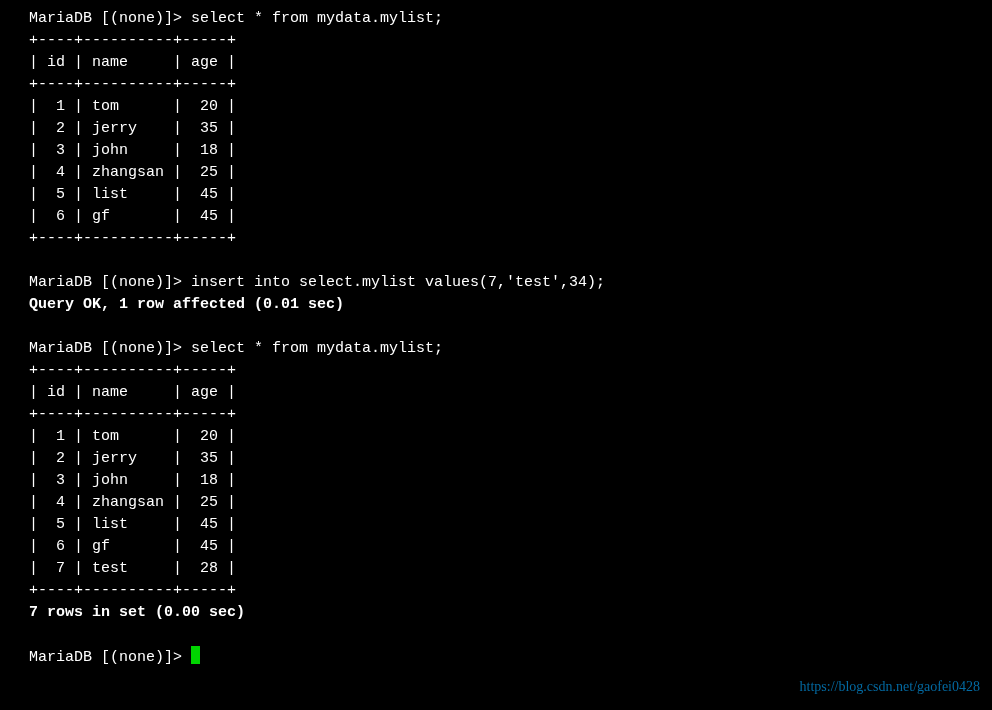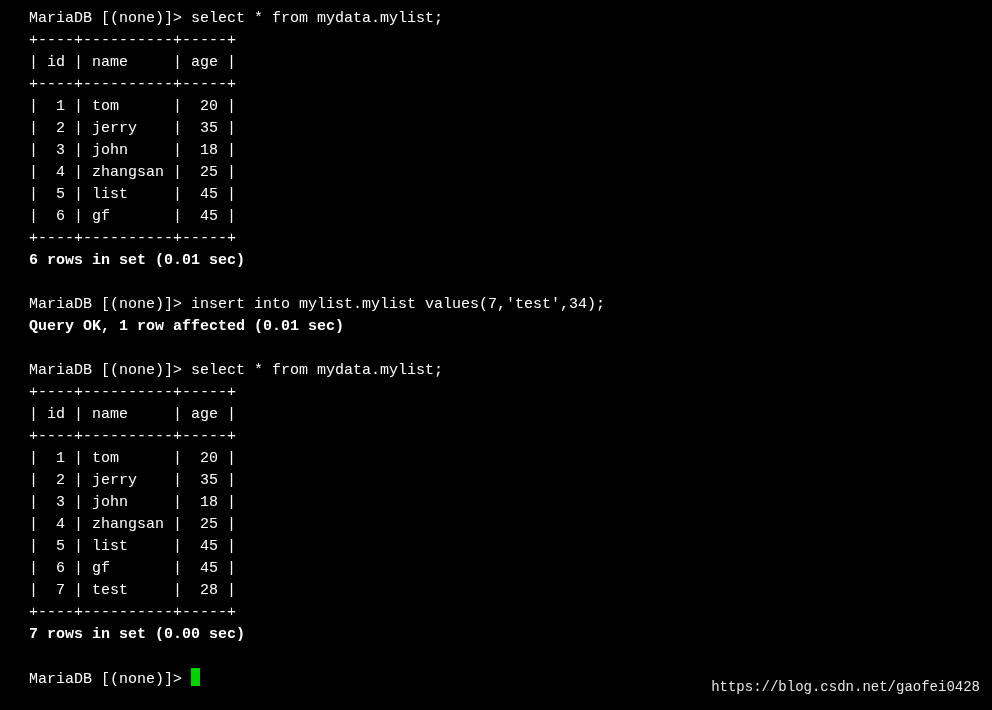--- a/index.html
+++ b/index.html
@@ -53,7 +53,6 @@
       <div class="line">|  6 | gf       |  45 |</div>
     </div>
   <div class="line">+----+----------+-----+</div>
-  <div class="line bold">6 rows in set (0.01 sec)</div>
 
   <div class="blank"></div>
 

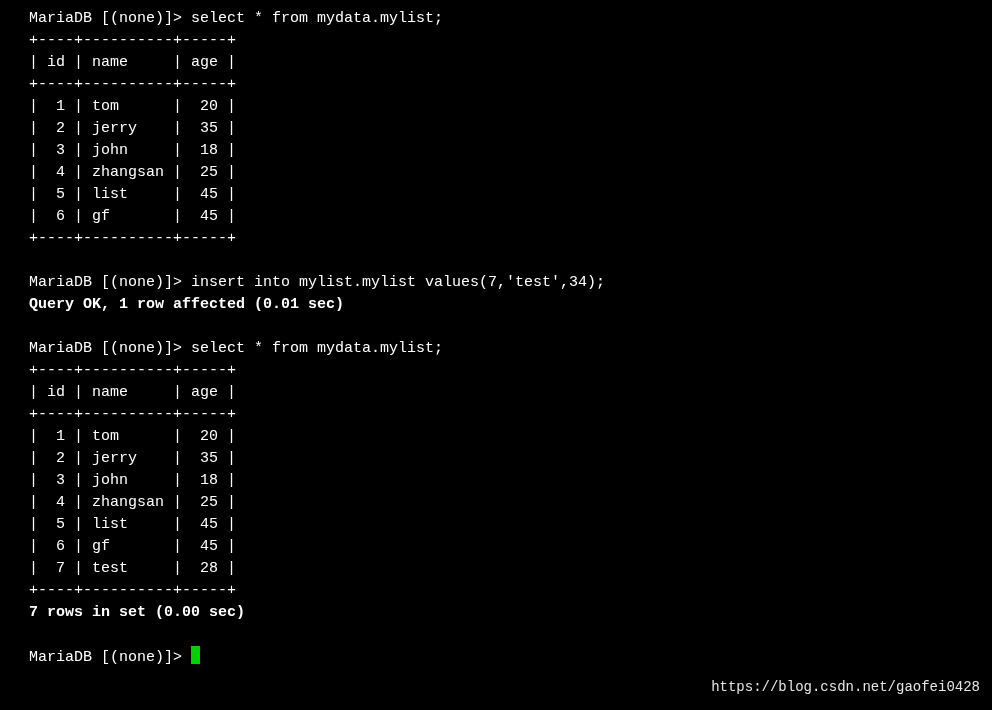--- a/index.html
+++ b/index.html
@@ -56,7 +56,7 @@
 
   <div class="blank"></div>
 
-  <div class="line"><span>MariaDB [(none)]&gt; </span><span>insert into mylist.mylist values(7,'test',34);</span></div>
+  <div class="line"><span>MariaDB [(none)]&gt; </span><span>insert into select.mylist values(7,'test',34);</span></div>
   <div class="line bold">Query OK, 1 row affected (0.01 sec)</div>
 
   <div class="blank"></div>

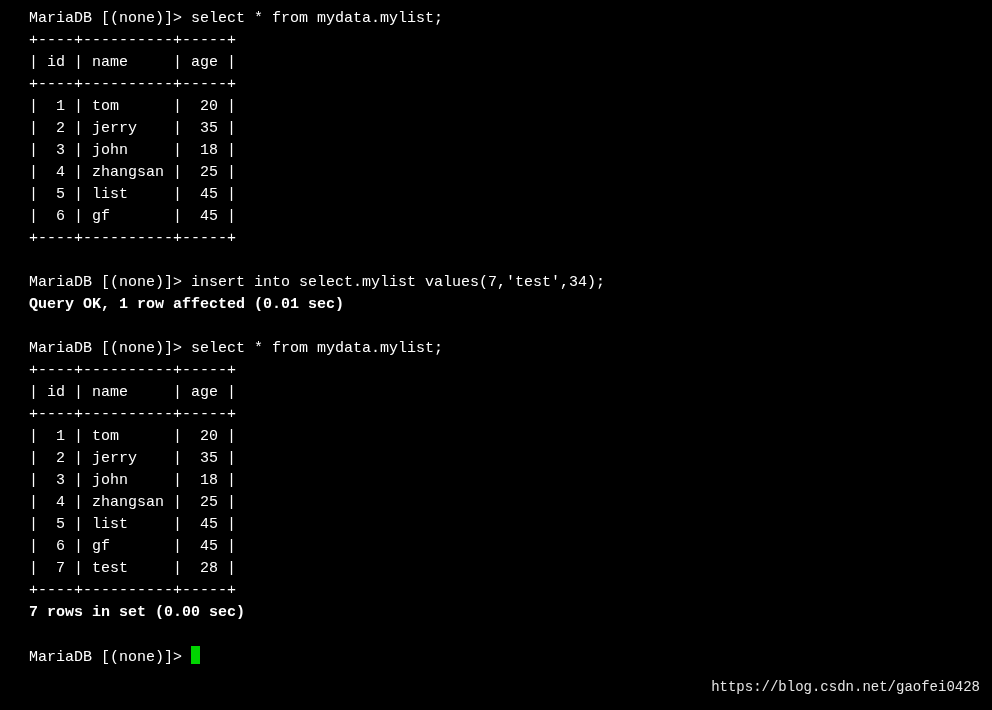--- a/index.html
+++ b/index.html
@@ -29,8 +29,8 @@
       position: absolute;
       right: 12px;
       bottom: 12px;
-      color: #e5e5e5;
-      font-family: Liberation Mono, monospace;
+      color: #0369a1;
+      font-family: Liberation Serif, serif;
       font-size: 14px;
     }
     .blank { height: 22px; }

